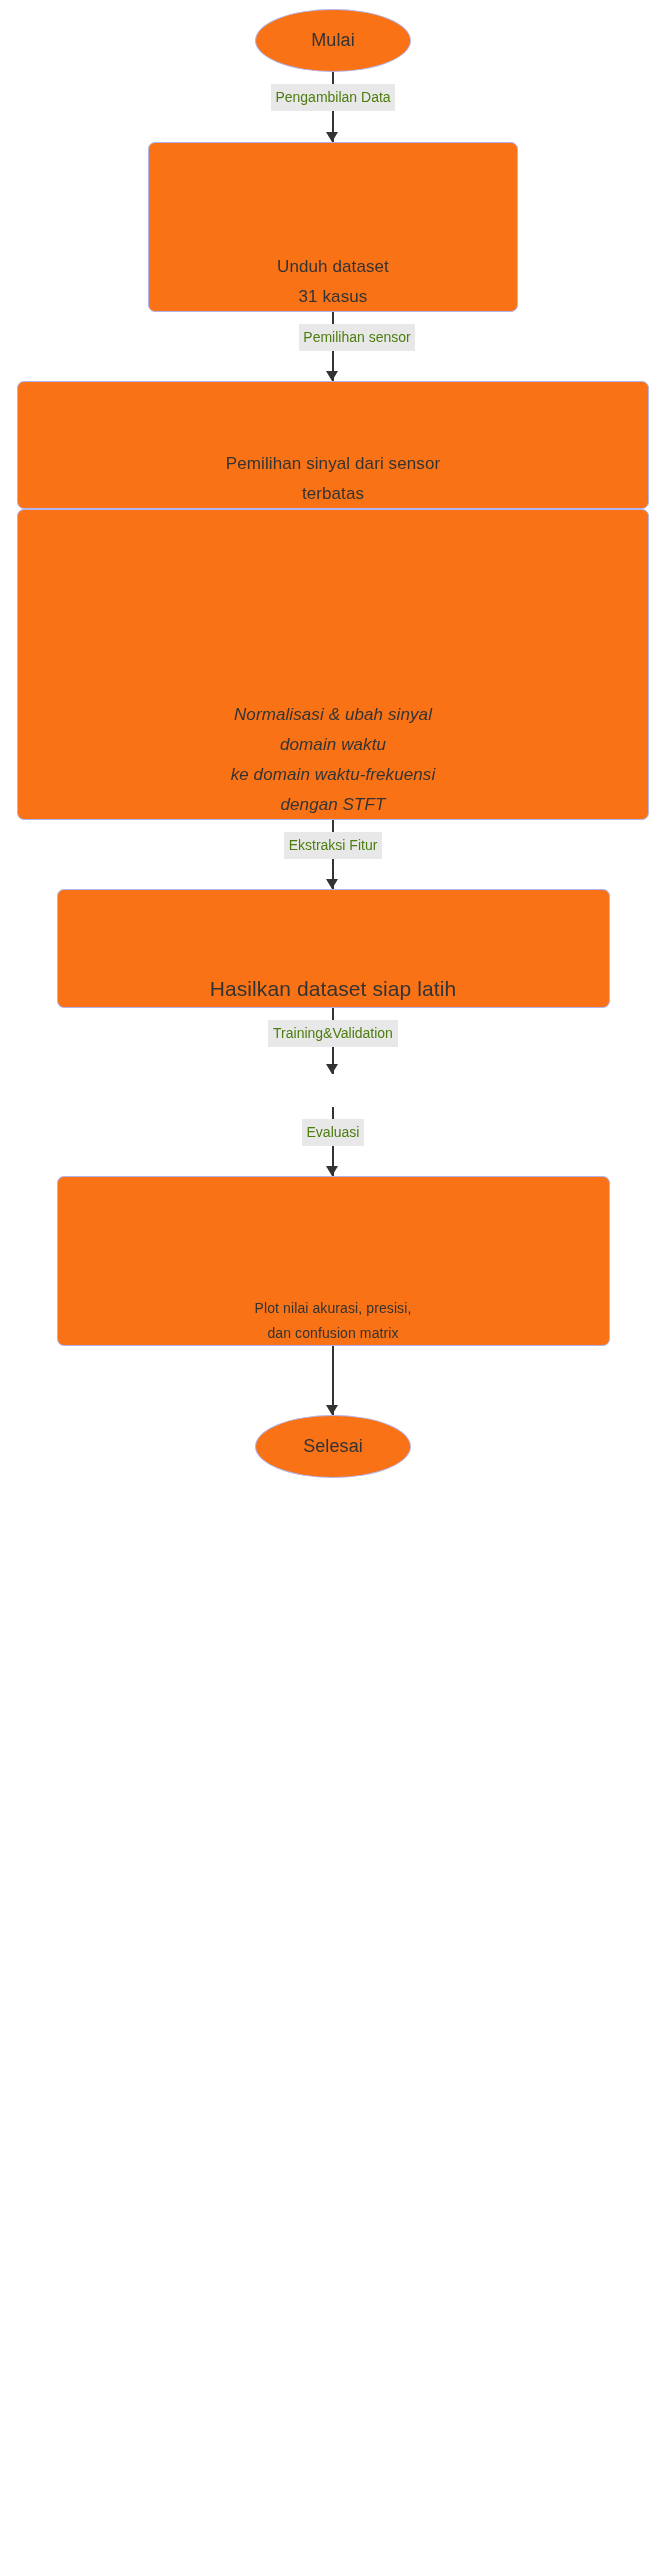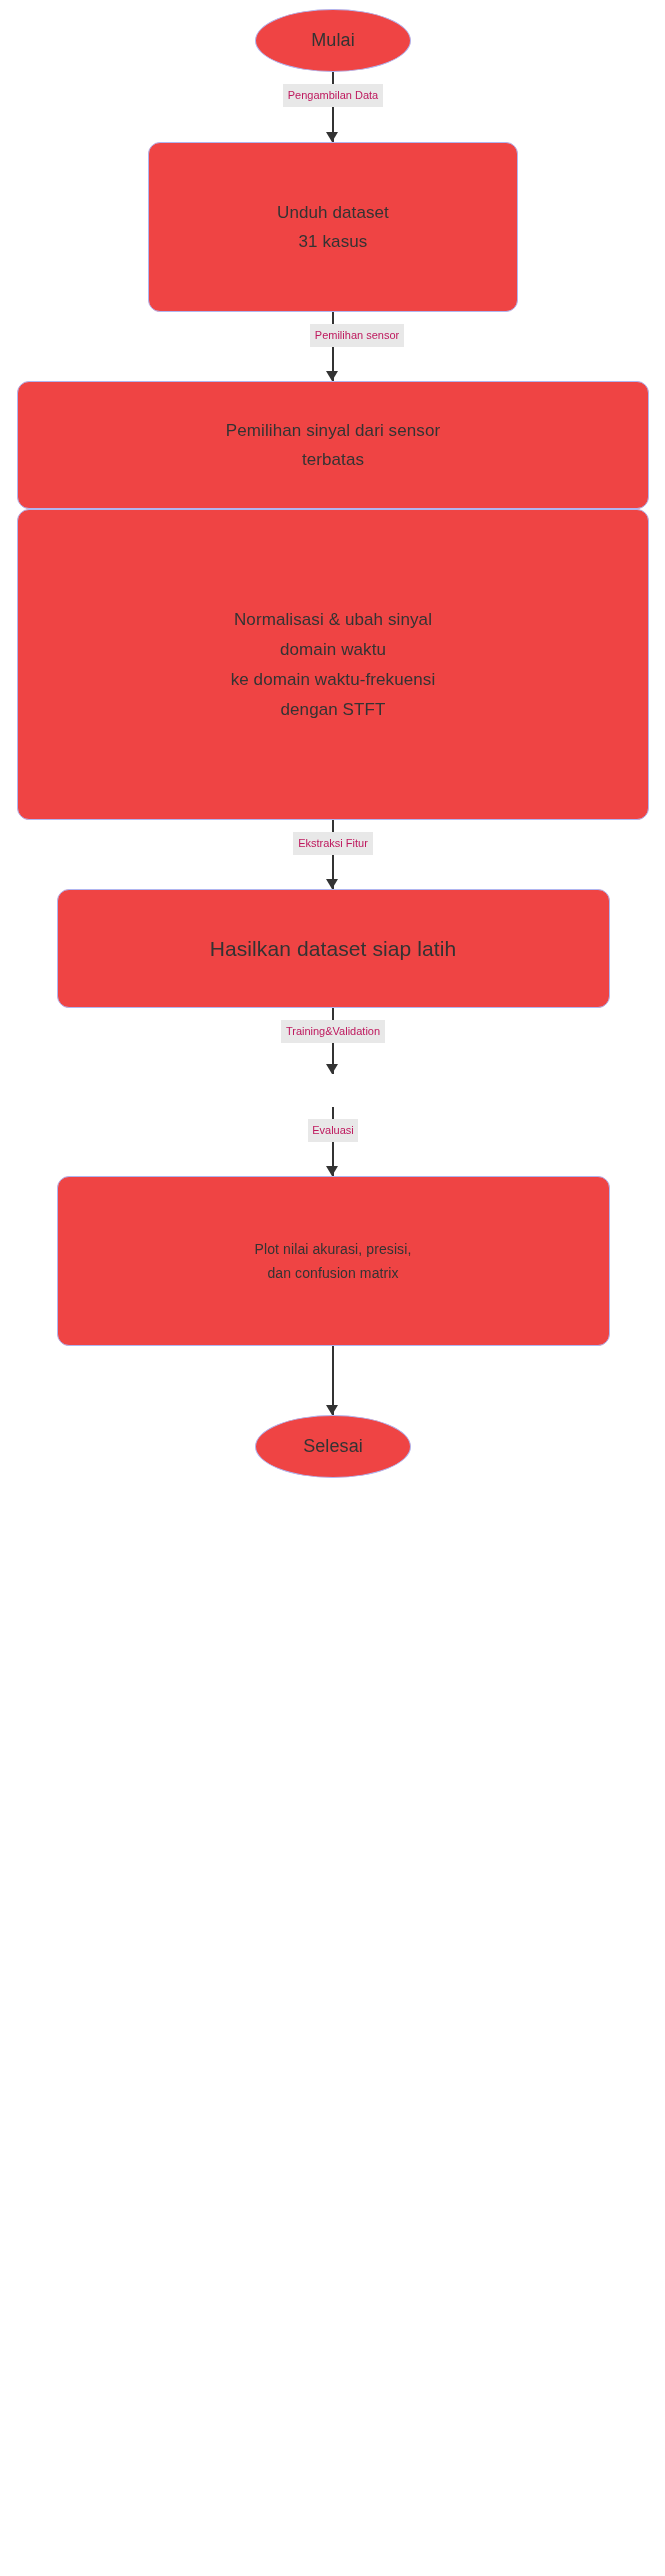--- a/index.html
+++ b/index.html
@@ -31,7 +31,7 @@
   
   .node {
     box-sizing: border-box;
-    background: #ef4444;
+    background: #f97316;
     border: 1.3px solid #b0b5f0;
     color: #333333;
     display: flex;

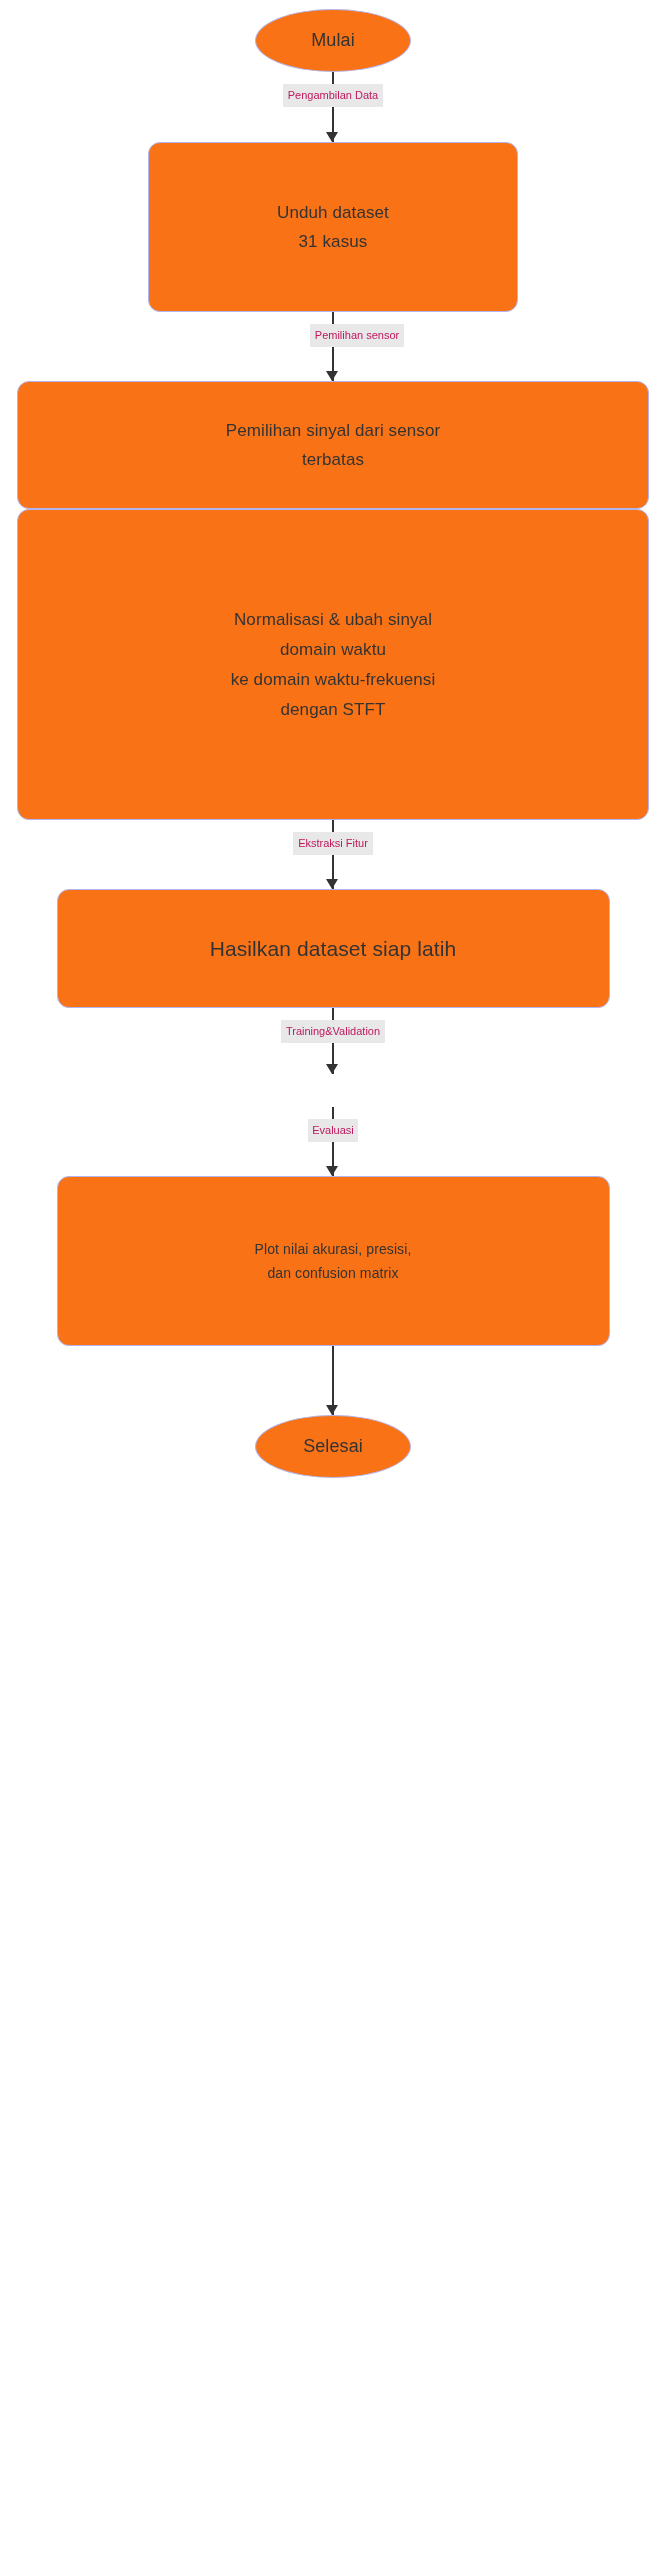--- a/index.html
+++ b/index.html
@@ -86,8 +86,8 @@
     position: relative;
     z-index: 2;
     background: #e8e8e8;
-    color: #be185d;
-    font-size: 11px;
+    color: #4d7c0f;
+    font-size: 14px;
     line-height: 1.35;
     padding: 3.4px 4.7px 4px 4.7px;
     white-space: nowrap;

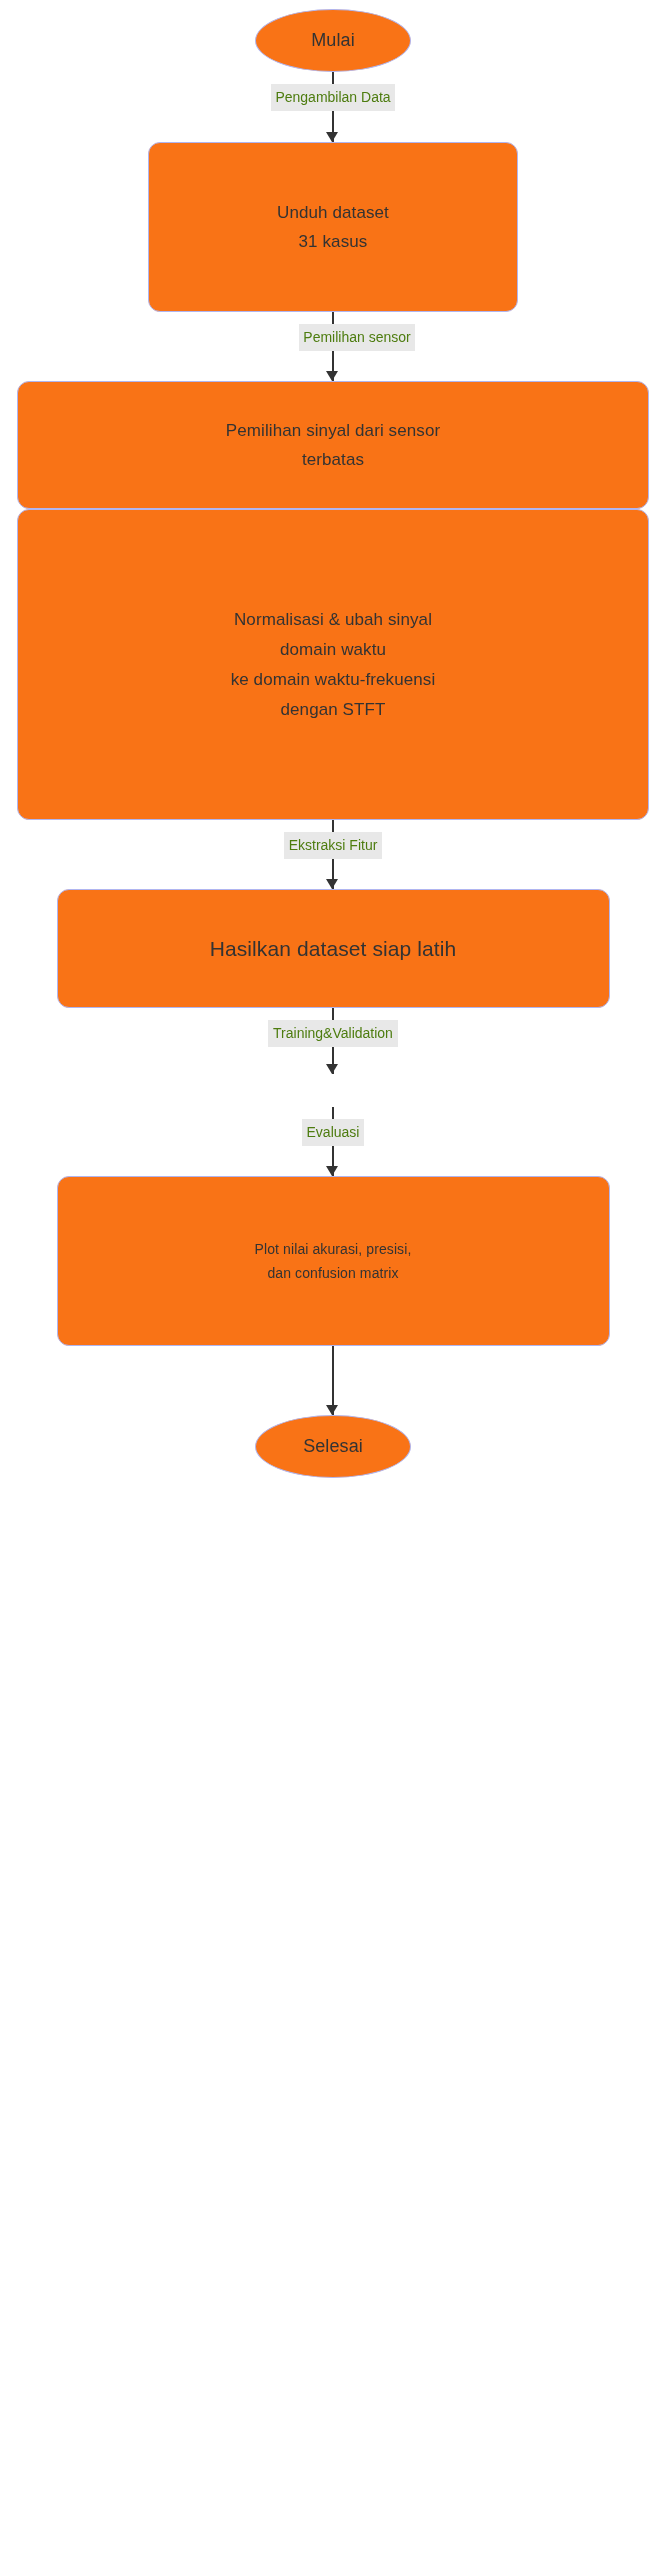--- a/index.html
+++ b/index.html
@@ -46,7 +46,8 @@
     border-radius: 50%;
   }
   .node-process {
-    border-radius: 12px;
+    border-radius: 7px;
+    align-items: flex-end;
   }
   .node-inner {
     padding: 0 9.4px;

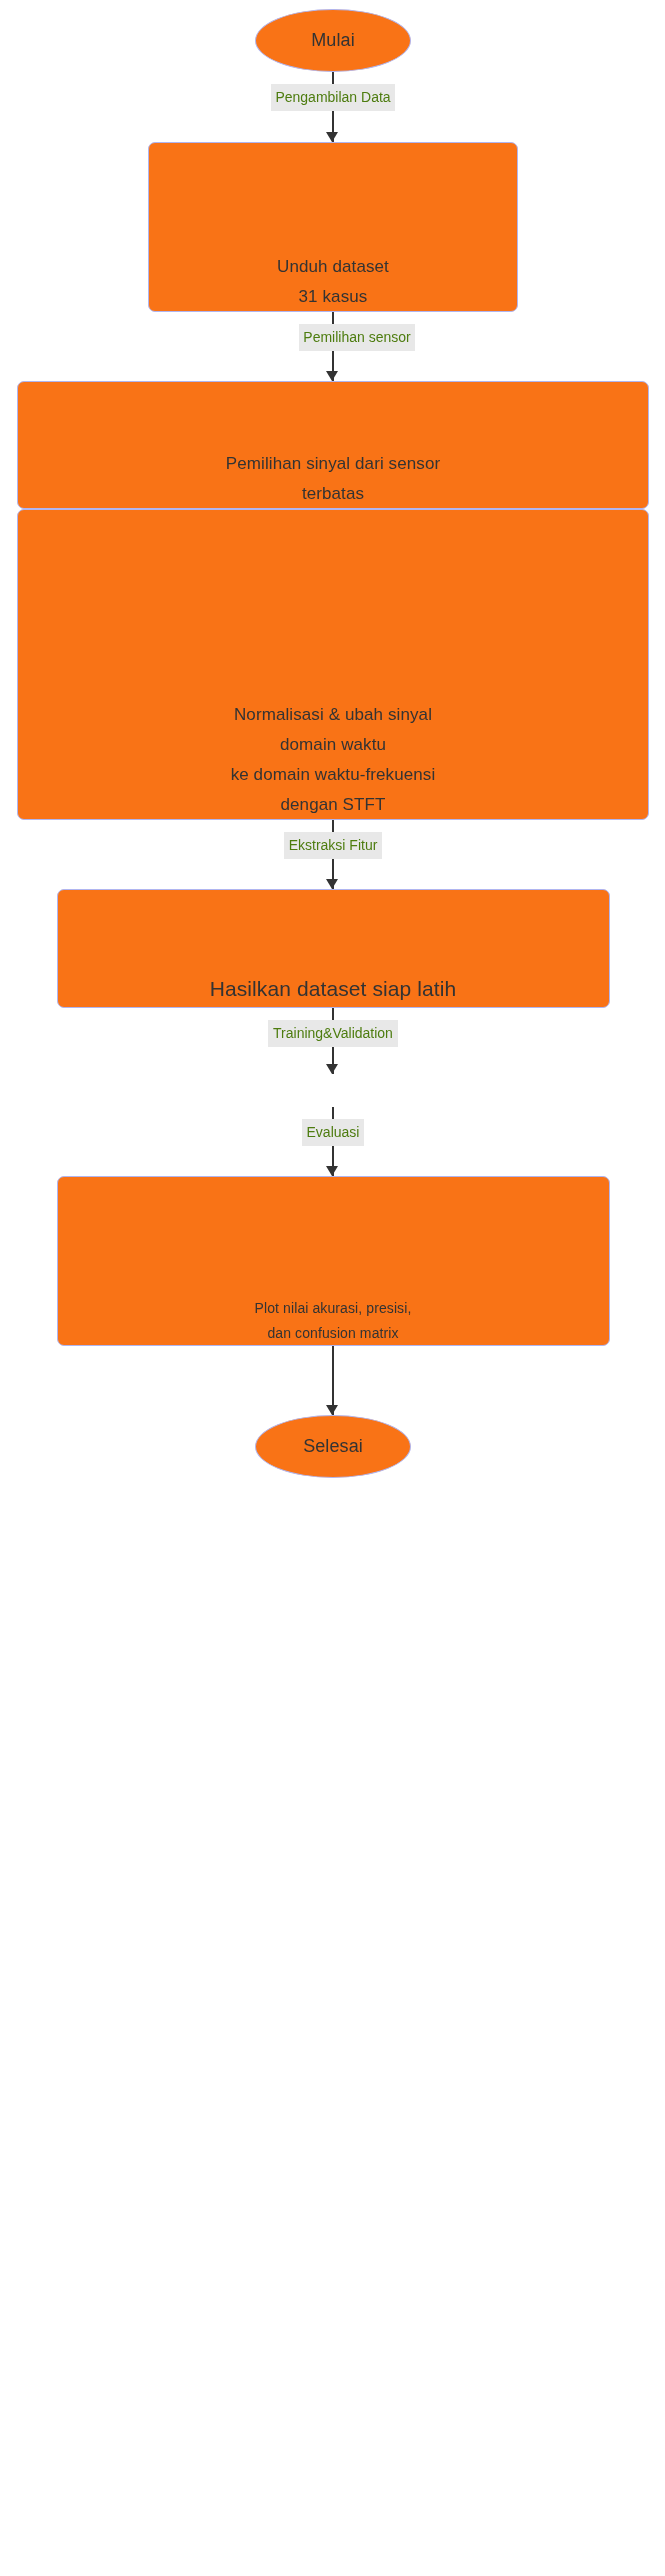--- a/index.html
+++ b/index.html
@@ -130,7 +130,7 @@
     </div>
 
 
-    <div class="node node-process" style="width:632px;height:311px;font-size:17px;">
+    <div class="node node-process" style="width:632px;height:311px;font-size:17px;font-style:italic;">
       <span class="node-inner">Normalisasi &amp; ubah sinyal
 domain waktu
 ke domain waktu-frekuensi

